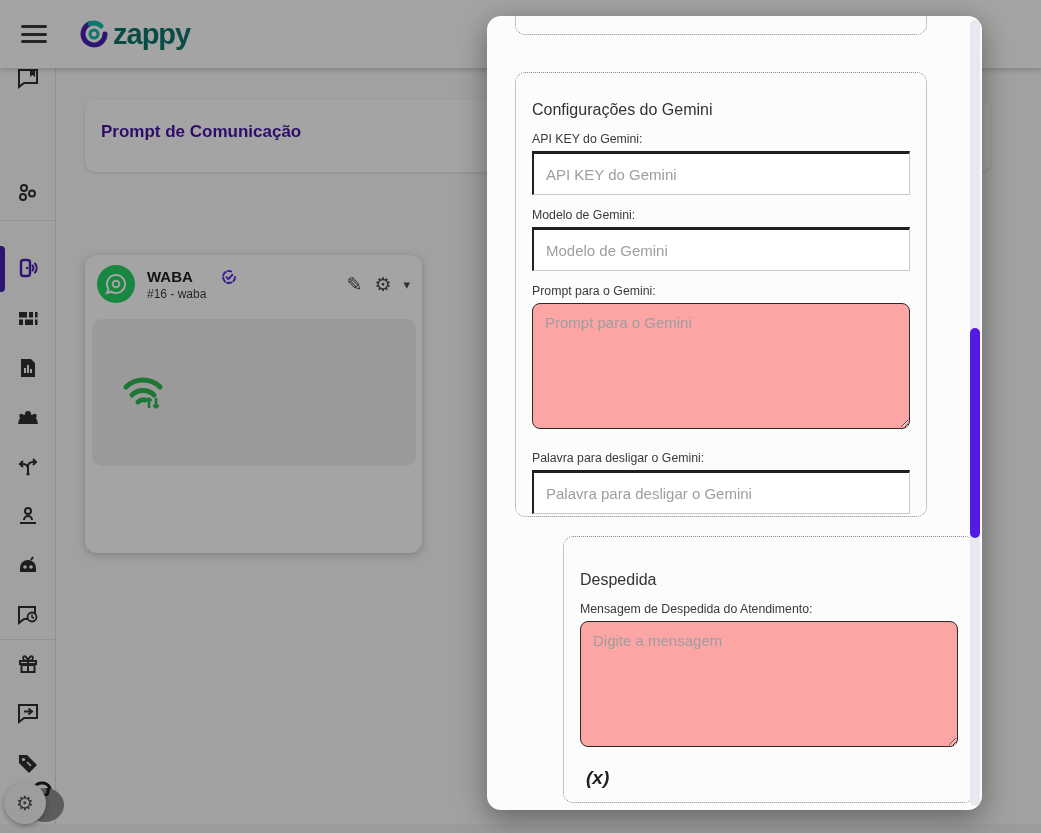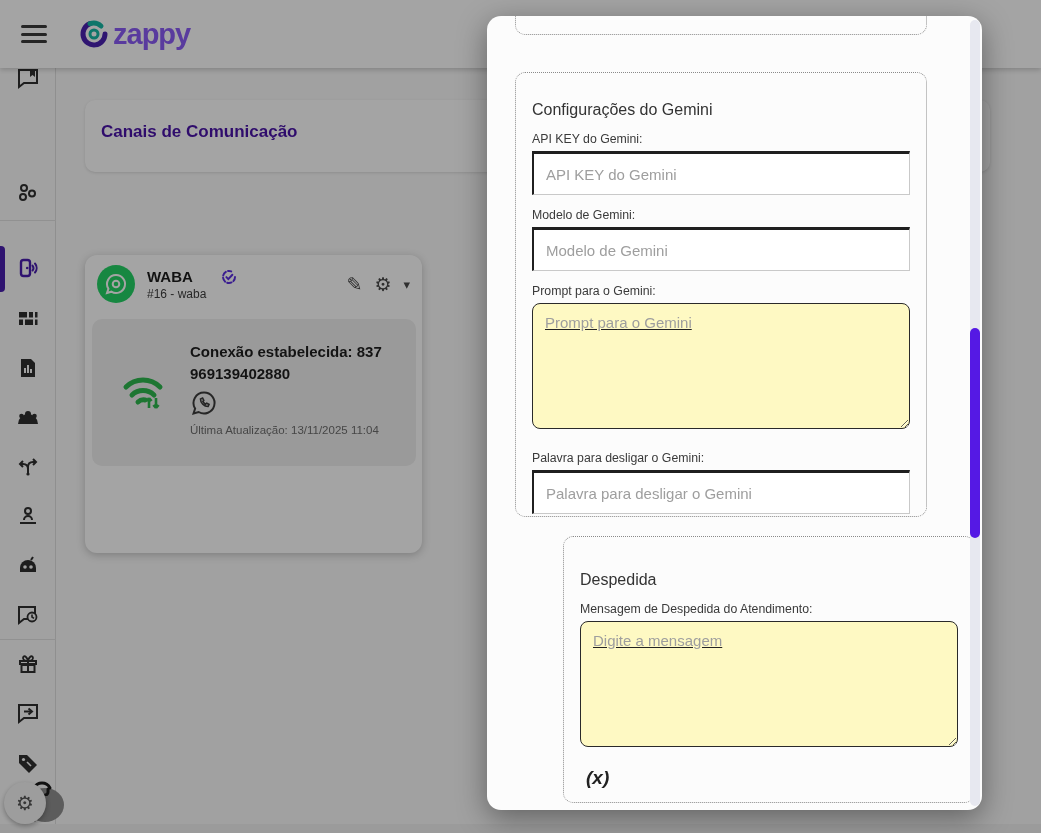--- a/index.html
+++ b/index.html
@@ -14,7 +14,7 @@
     justify-content:space-between; cursor:pointer; }
   .hamburger span { display:block; height:3px; border-radius:2px; background:#3a3a3a; }
   .logo { display:flex; align-items:center; margin-left:30px; }
-  .logo-text { font-size:29px; font-weight:bold; color:#8b5cf6; letter-spacing:-1px; margin-left:2px; }
+  .logo-text { font-size:29px; font-weight:bold; color:#0f766e; letter-spacing:-1px; margin-left:2px; }
 
   .sidebar { position:absolute; left:0; top:68px; width:56px; height:765px; background:#fbfbfb;
     border-right:1px solid #dedede; z-index:1; }

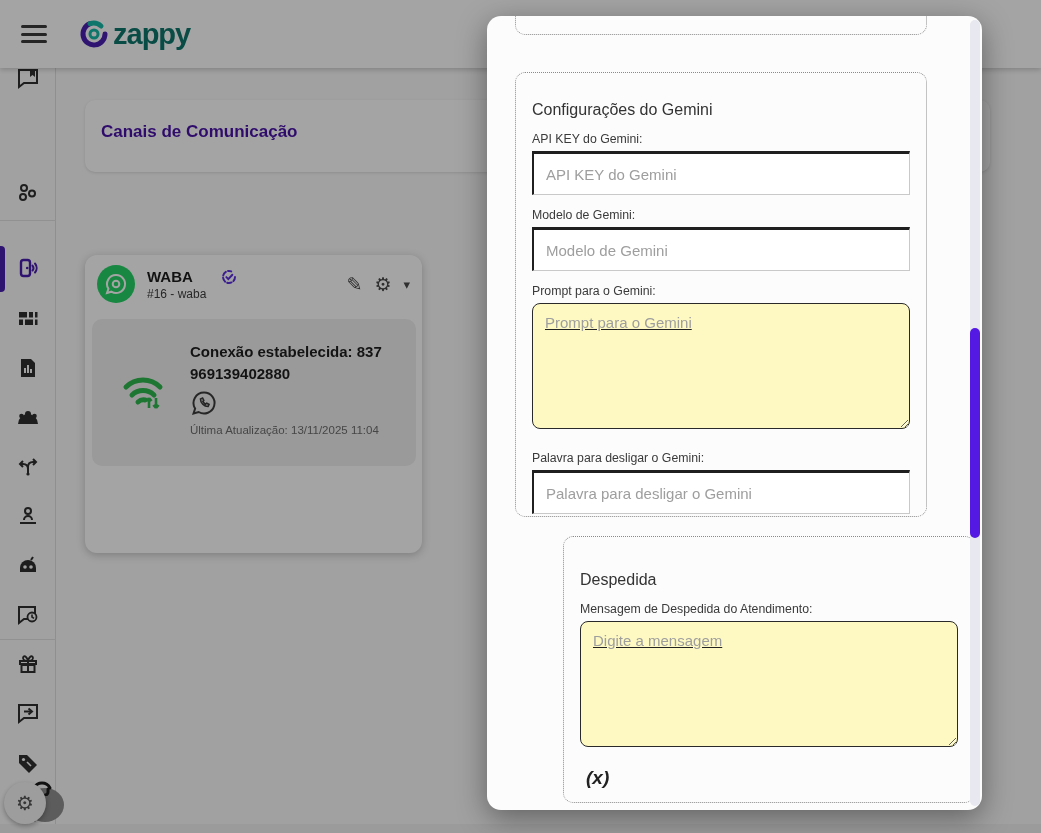--- a/index.html
+++ b/index.html
@@ -231,7 +231,7 @@
   </div>
 
   <div class="toolbar-band">
-    <div class="page-title">Canais de Comunicação</div>
+    <div class="page-title">Prompt de Comunicação</div>
   </div>
 
   <div class="channel-card">

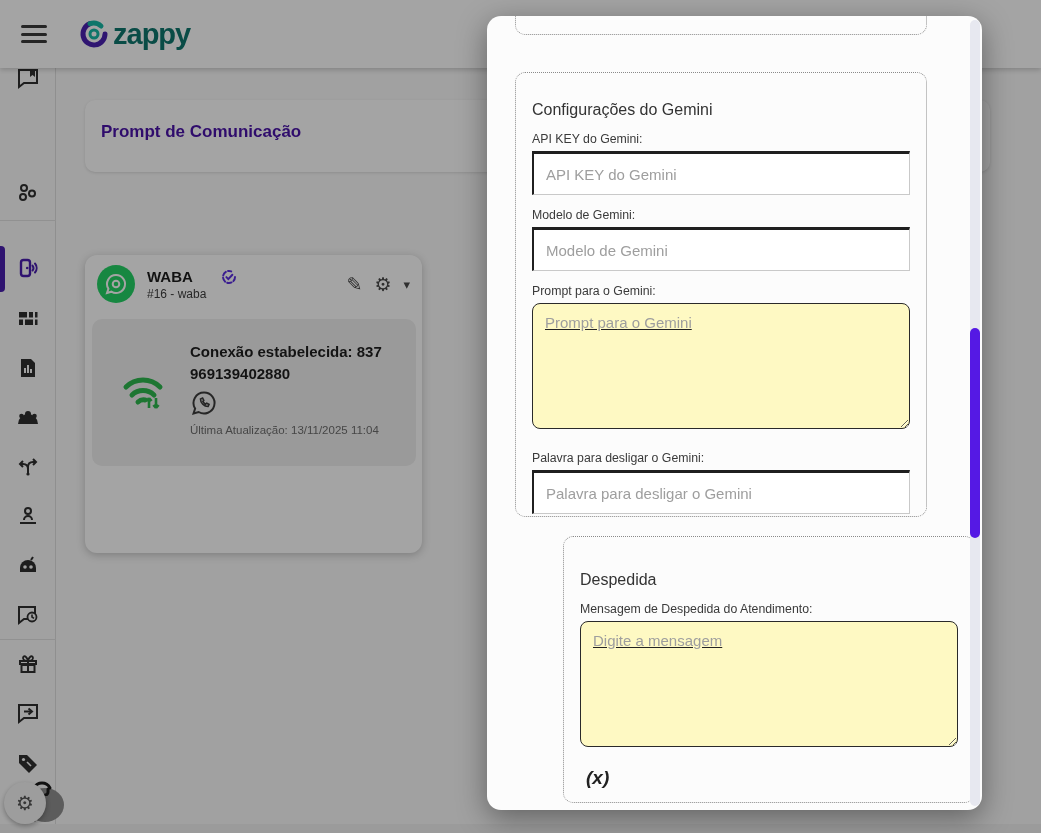--- a/index.html
+++ b/index.html
@@ -84,9 +84,9 @@
     border-style:solid; border-width:3px 1px 1px 2px; border-color:#1f1f1f #c9c9c9 #c9c9c9 #1f1f1f;
     padding:0 12px; font-family:"Liberation Sans",sans-serif; outline:none; }
   .inp::placeholder, .ta::placeholder { color:#9e9e9e; opacity:1; }
-  .ta { width:100%; height:126px; background:#fef9c3; font-size:15px; color:#222;
+  .ta { width:100%; height:126px; background:#fca5a5; font-size:15px; color:#222;
     border:1px solid #2a2a2a; border-radius:8px; padding:10px 12px; resize:both;
-    font-family:"Liberation Sans",sans-serif; outline:none;text-decoration:underline; }
+    font-family:"Liberation Sans",sans-serif; outline:none; }
   .emoji-toggle { display:inline-block; margin-top:14px; font-size:19px; font-style:italic;
     font-weight:600; color:#222; cursor:pointer; padding:2px 6px; border-radius:50%; }
 

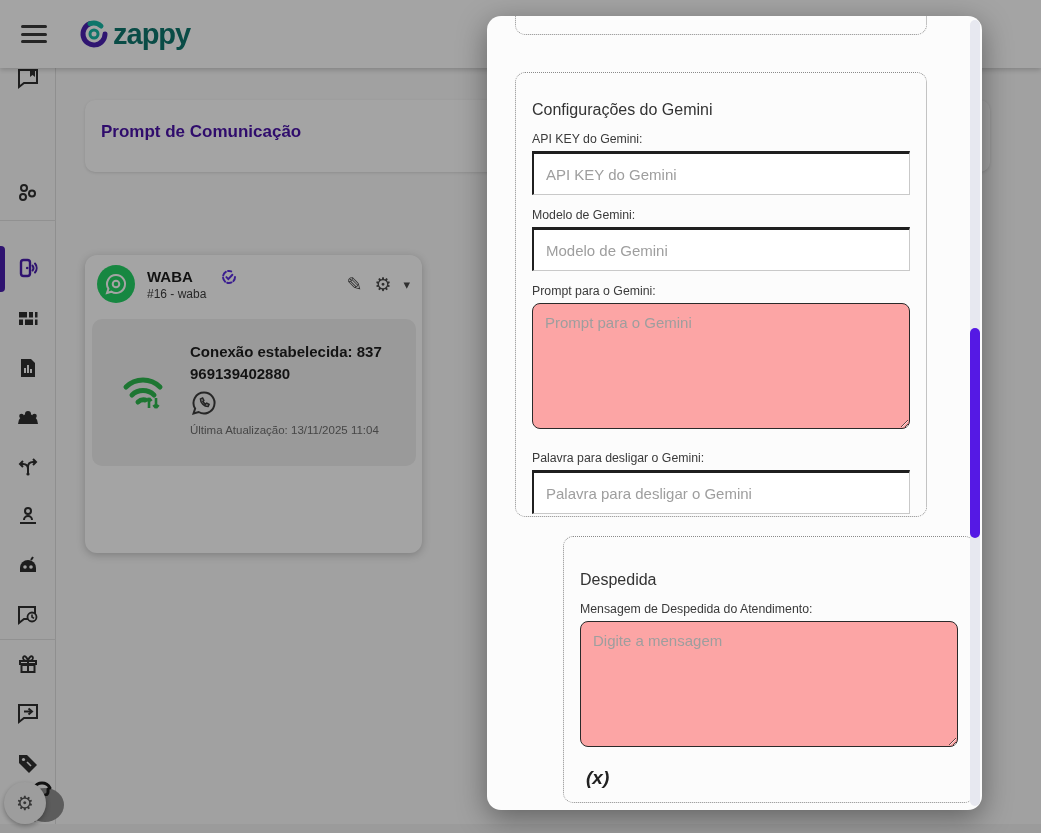--- a/index.html
+++ b/index.html
@@ -269,16 +269,6 @@
             <path d="M36 37V27M36 37l-2.6-3M36 37l2.6-3" stroke="#2eb84f" stroke-width="2.6" fill="none"></path>
           </svg>
       </div>
-      <div class="conn-text">
-        <div class="conn-line">Conexão estabelecida: 837 969139402880</div>
-        <div class="wa-small">
-          <svg width="28" height="28" viewBox="0 0 24 24">
-              <path d="M12 3a9 9 0 1 1-4.6 16.7L3 21l1.4-4.2A9 9 0 0 1 12 3z" fill="none" stroke="#3c3c3c" stroke-width="1.7"></path>
-              <path d="M9 8.5c0 3.5 3 6.5 6.5 6.5l.8-1.8-2-1-1 .8c-1-.5-1.8-1.3-2.3-2.3l.8-1-1-2z" fill="none" stroke="#3c3c3c" stroke-width="1.4"></path>
-            </svg>
-        </div>
-        <div class="upd-text">Última Atualização: 13/11/2025 11:04</div>
-      </div>
     </div>
 
   </div>

